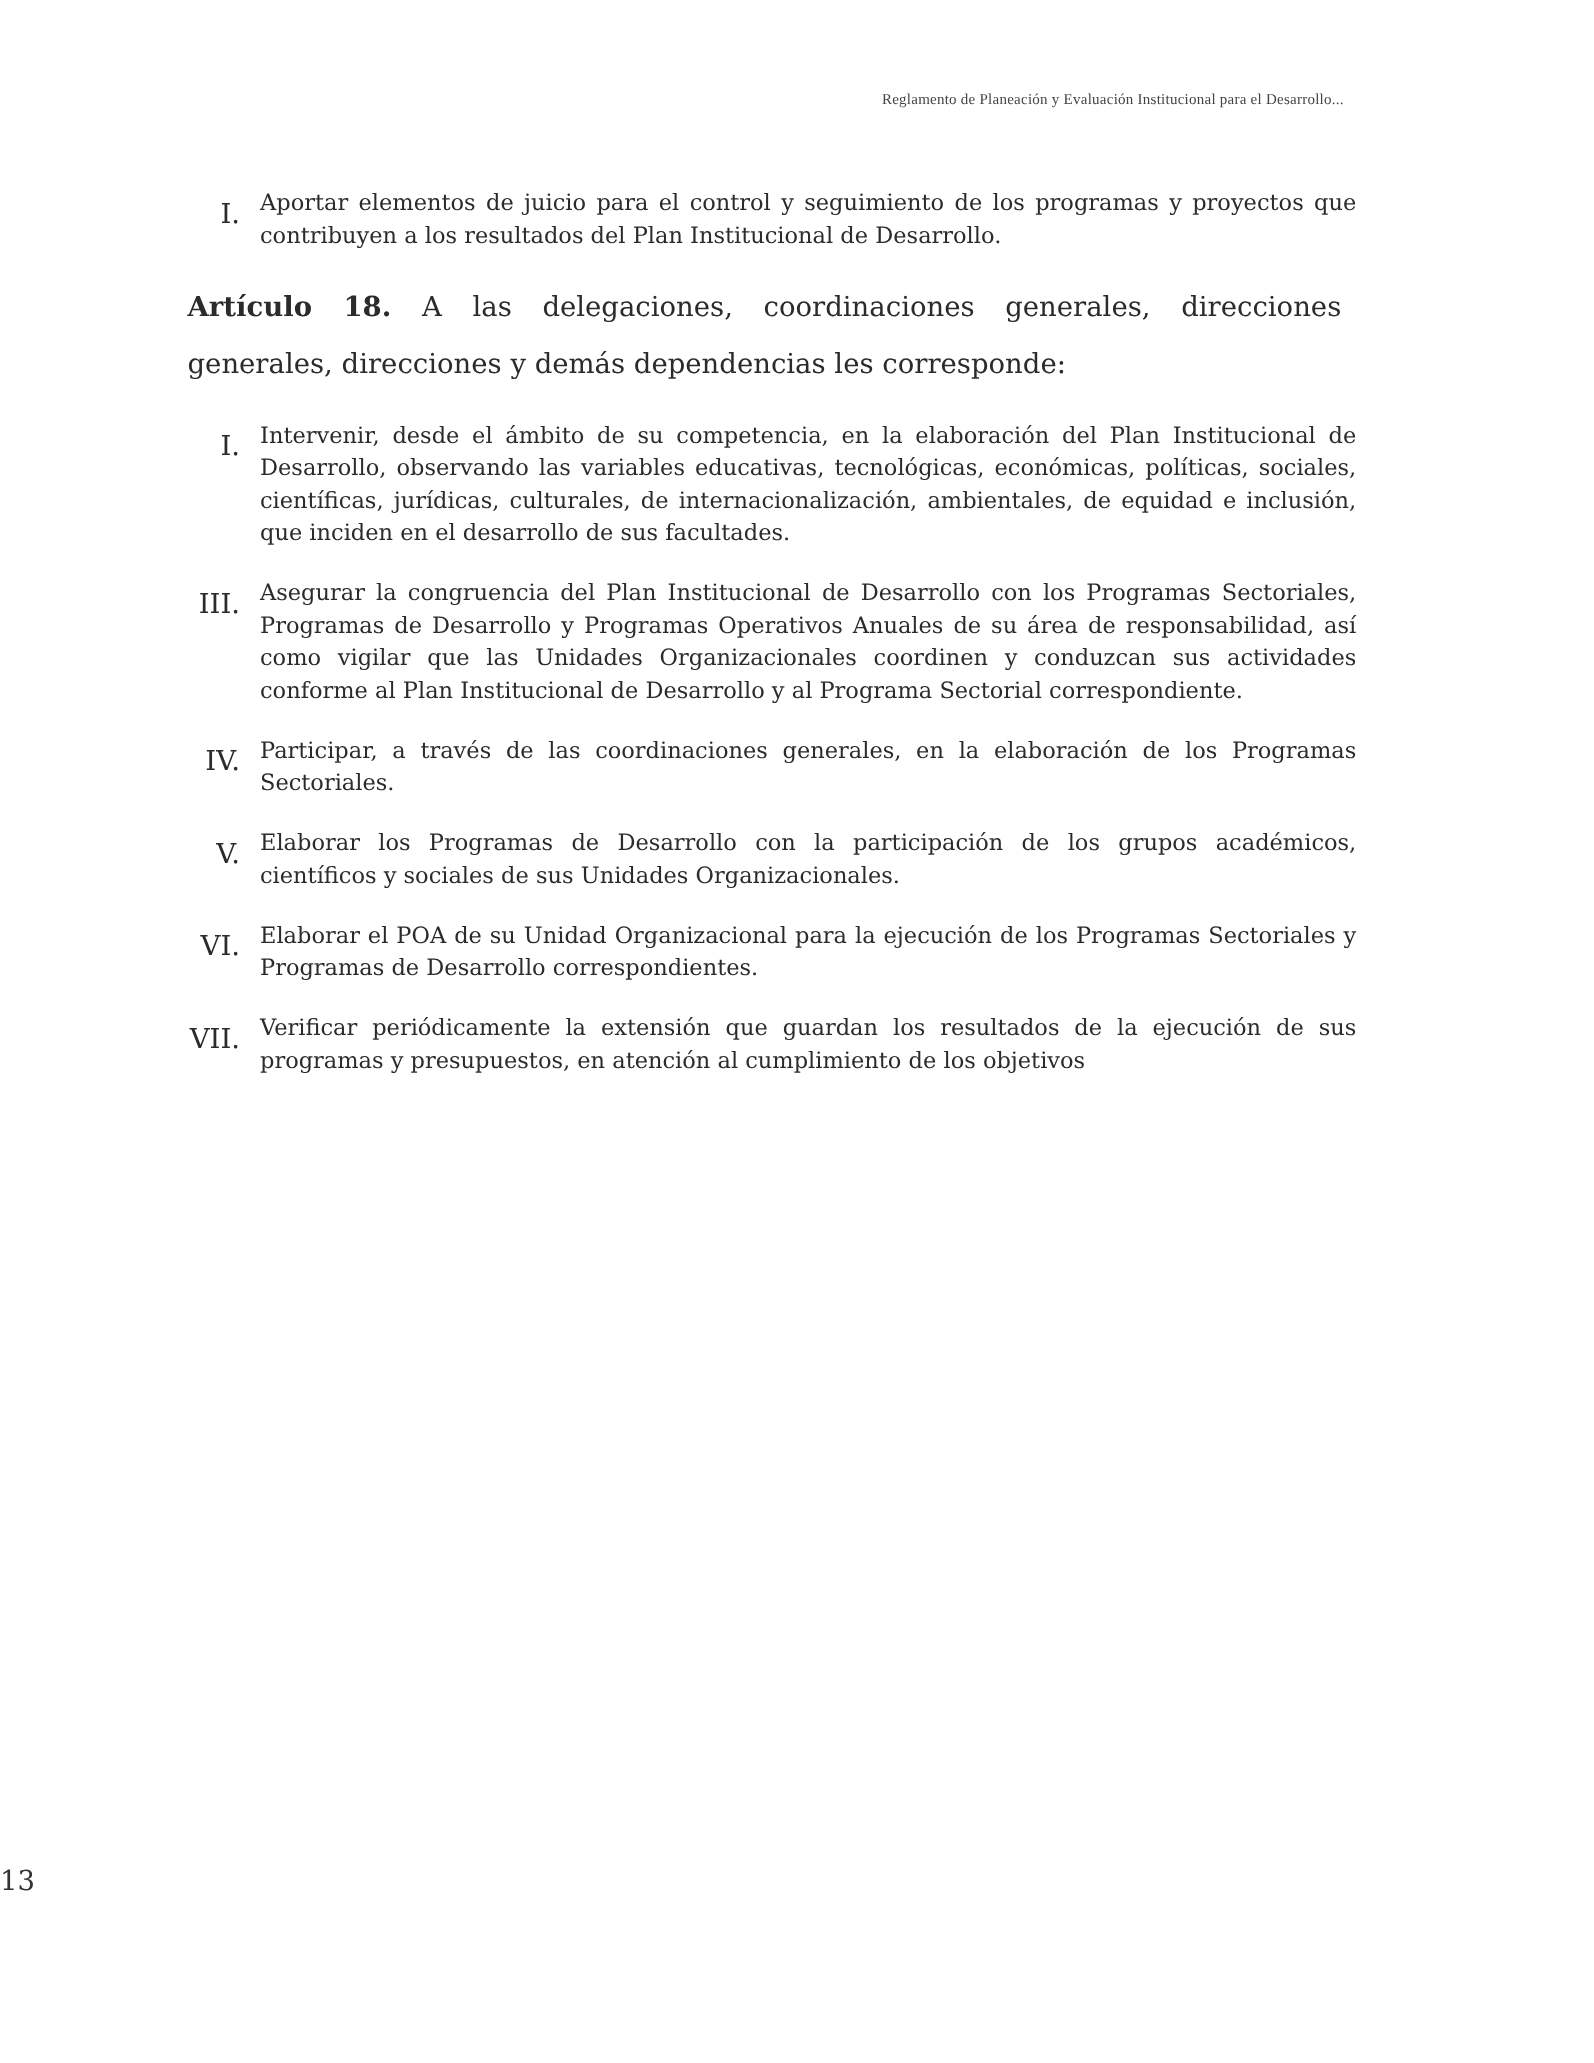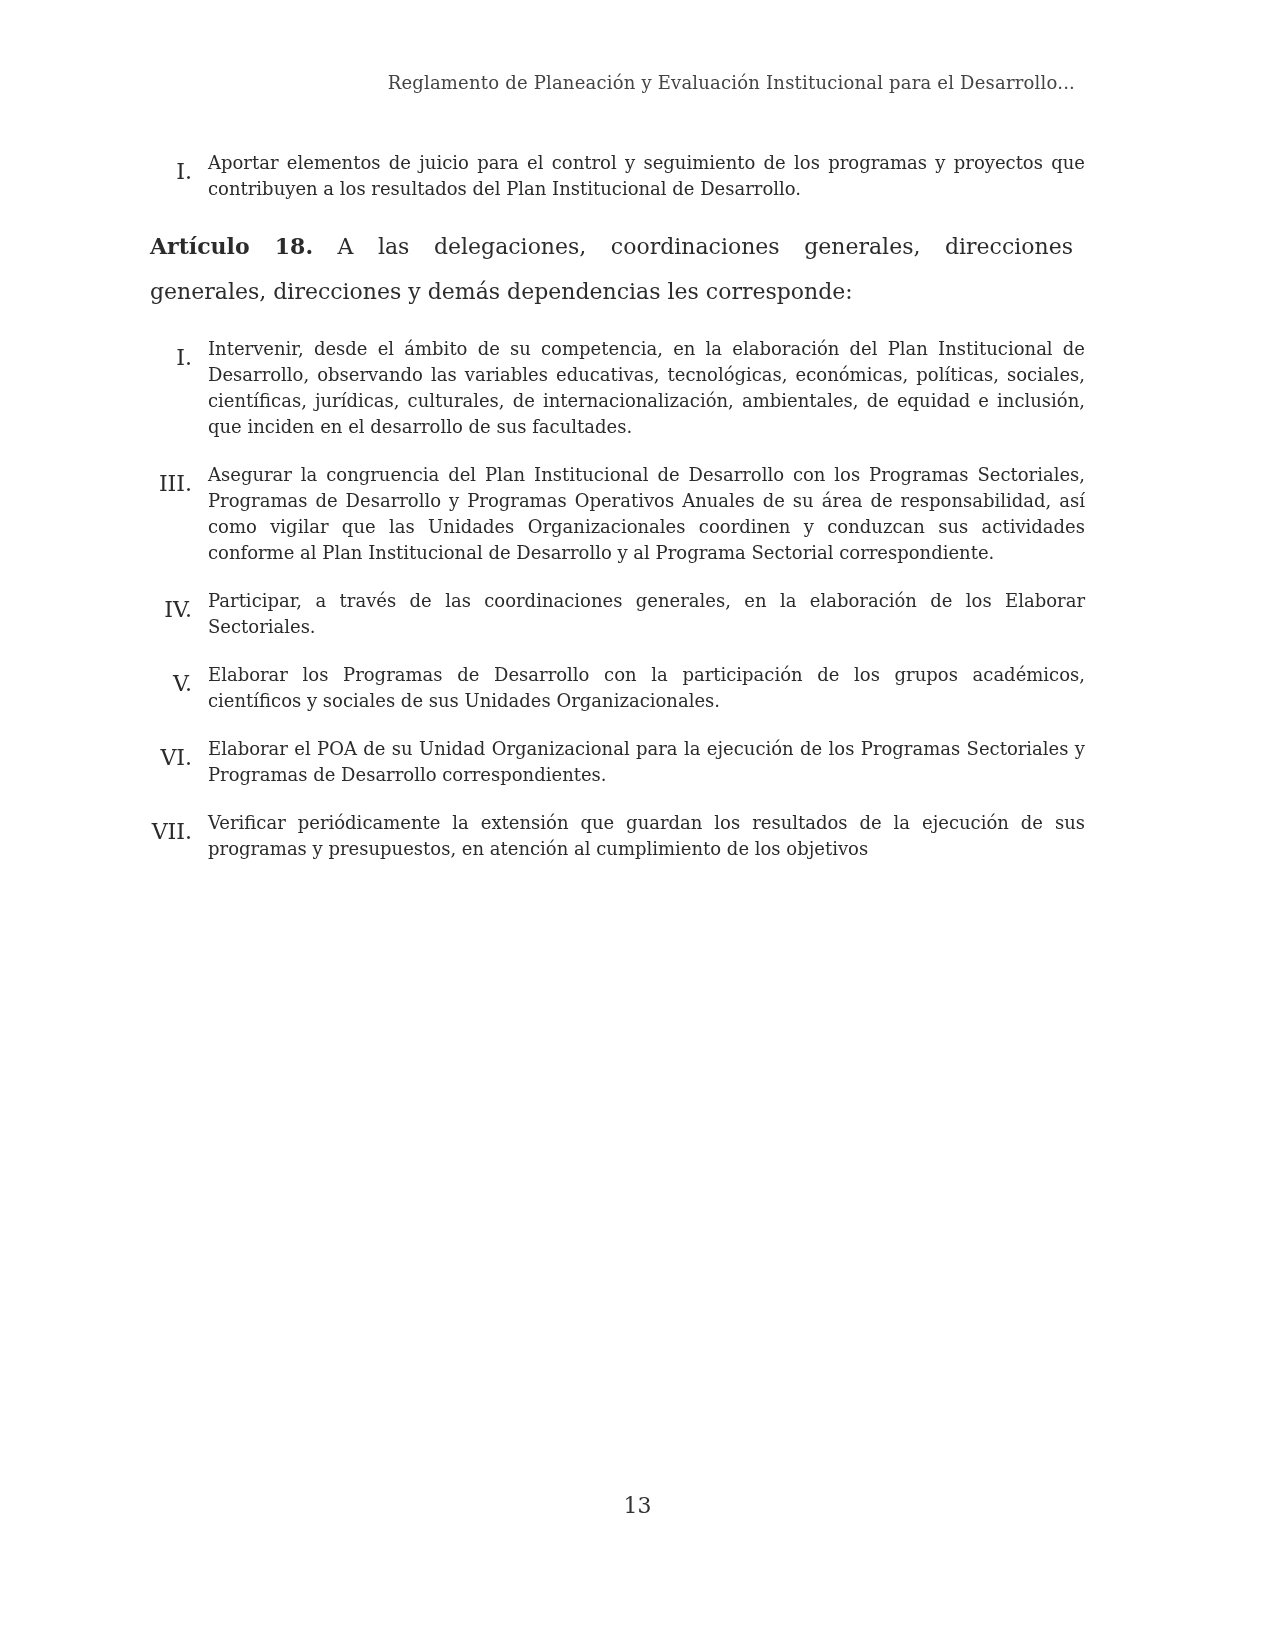--- a/index.html
+++ b/index.html
@@ -5,7 +5,7 @@
   html, body { margin: 0; padding: 0; background: #ffffff; }
   body { width: 1275px; height: 1650px; position: relative; overflow: hidden;
          font-family: "DejaVu Serif", "Liberation Serif", serif; color: #2b2b2b; }
-  .running-header { position: absolute; top: 72px; right: 200px; font-size: 18px; color: #444; letter-spacing: 0.2px; }
+  .running-header { position: absolute; top: 72px; right: 200px; font-size: 12px; color: #444; letter-spacing: 0.2px; font-family: Liberation Serif, serif; }
   .content { position: absolute; top: 150px; left: 150px; width: 935px; }
   .para { font-size: 22px; line-height: 44.5px; text-align: justify; text-align-last: left; margin: 0 12px 22px 0; }
   .article-label { font-weight: bold; }

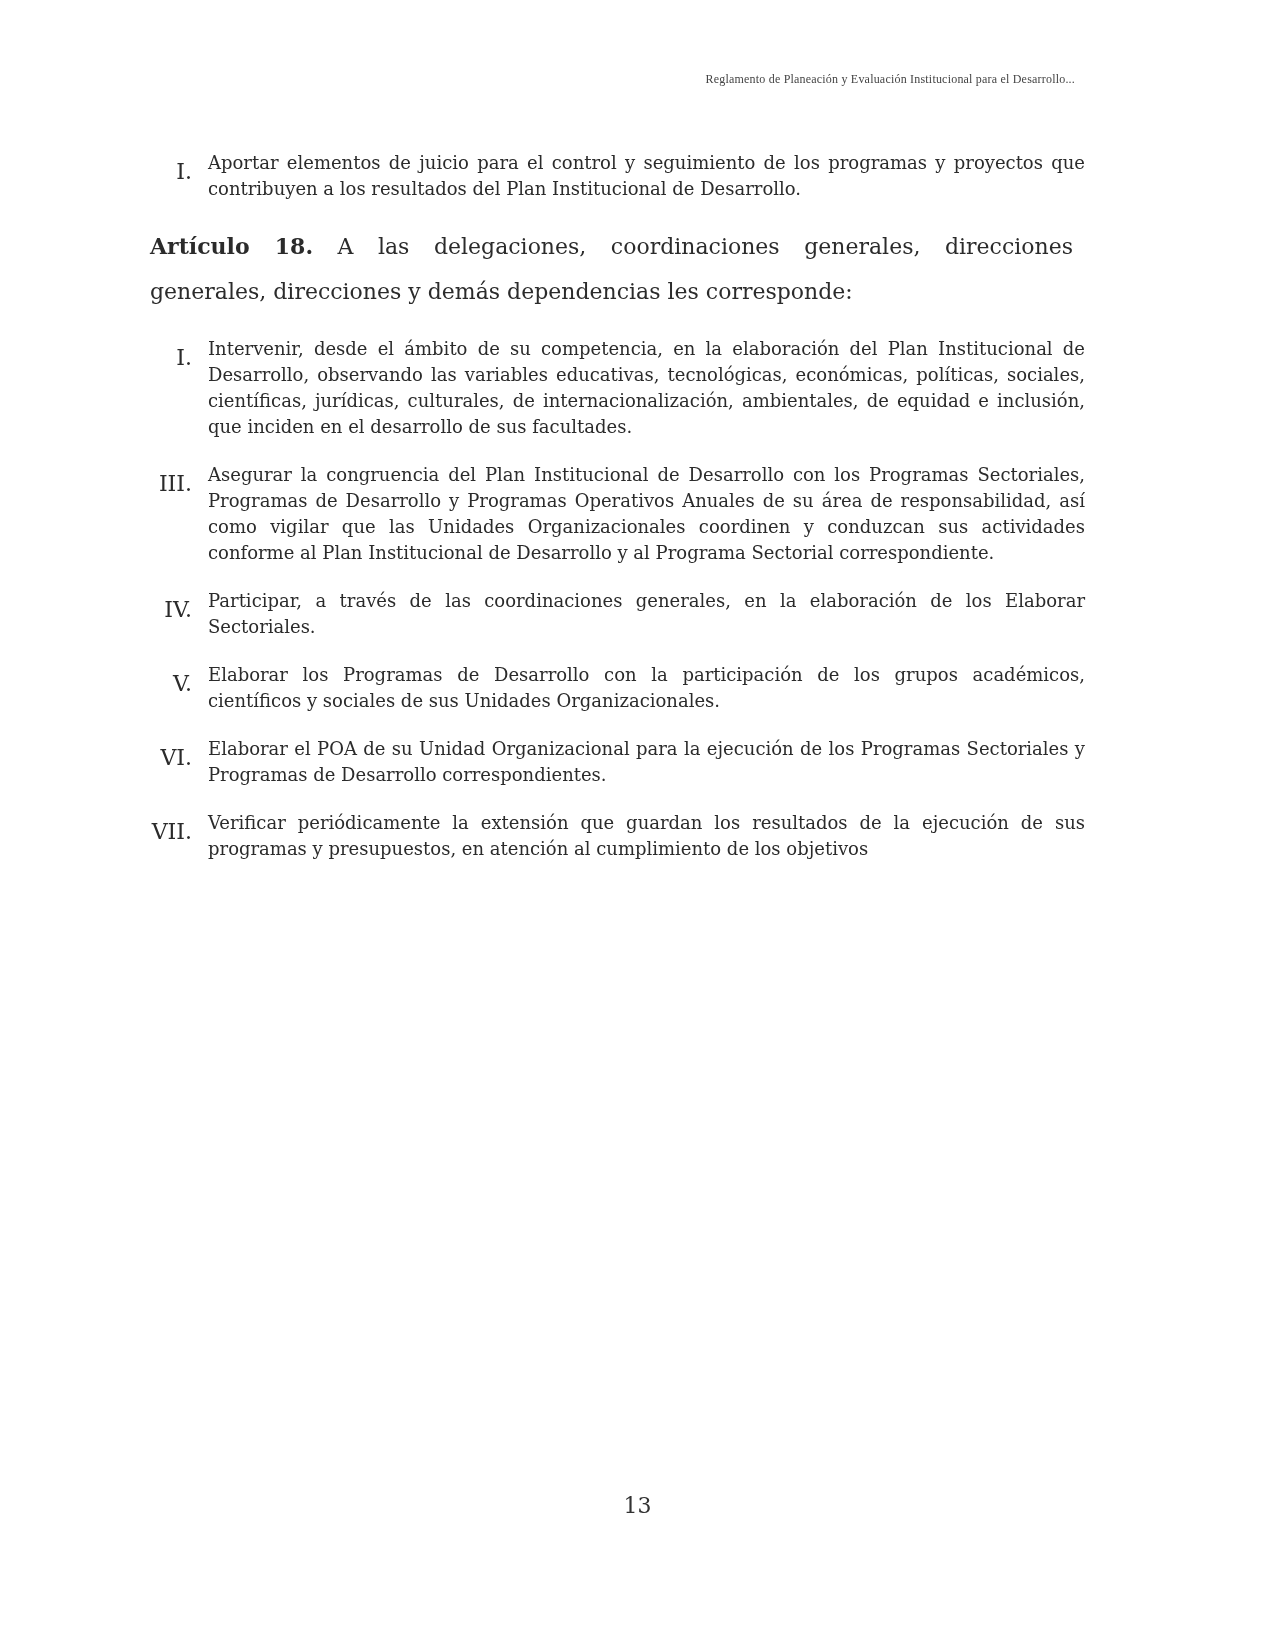--- a/index.html
+++ b/index.html
@@ -39,7 +39,7 @@
   </div>
   <div class="item">
     <span class="num">IV.</span>
-    <span class="item-text">Participar, a través de las coordinaciones generales, en la elaboración de los Elaborar Sectoriales.</span>
+    <span class="item-text">Participar, a través de las coordinaciones generales, en la elaboración de los Programas Sectoriales.</span>
   </div>
   <div class="item">
     <span class="num">V.</span>

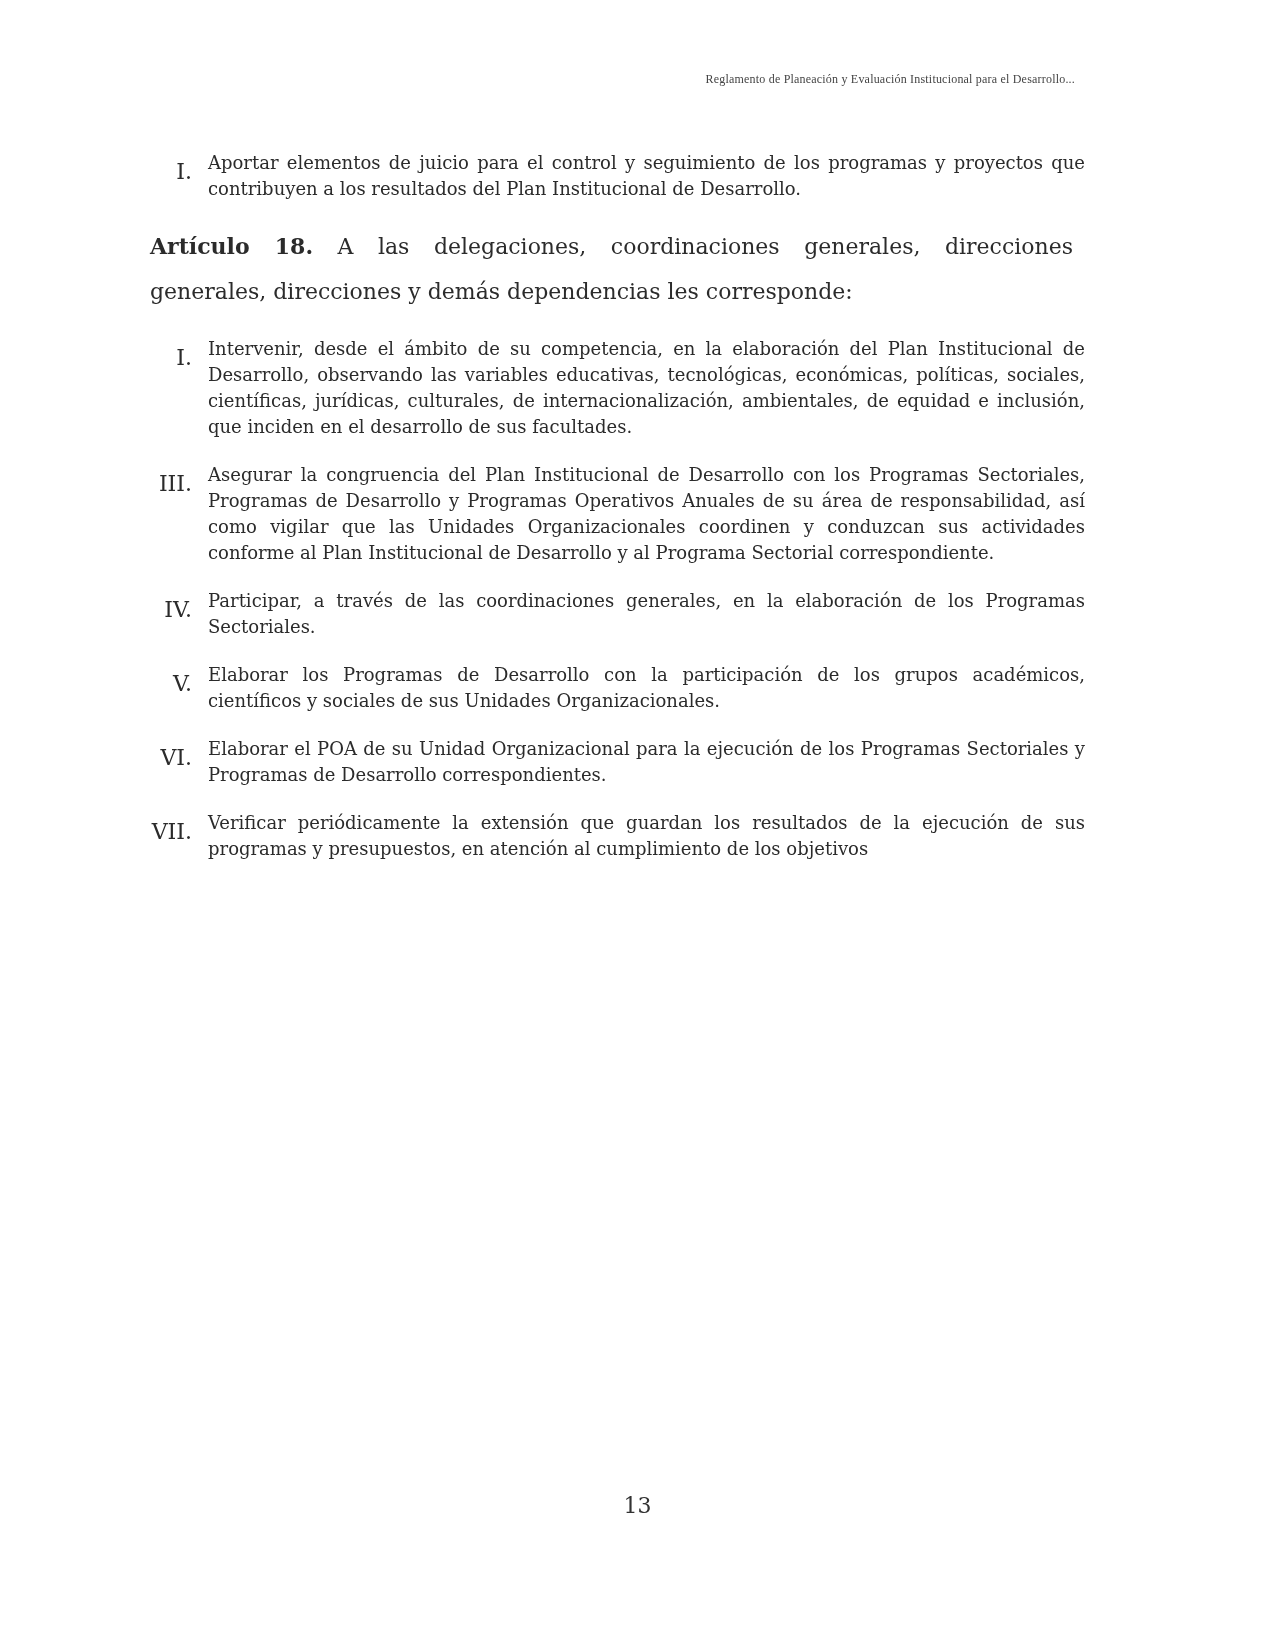--- a/index.html
+++ b/index.html
@@ -12,7 +12,7 @@
   .item { display: flex; margin: 0 0 22px 0; }
   .num { width: 42px; flex: 0 0 42px; text-align: right; padding-right: 16px; font-size: 22px; line-height: 44.5px; }
   .item-text { flex: 1; font-size: 18px; line-height: 26px; text-align: justify; text-align-last: left; }
-  .page-number { position: absolute; top: 1493px; left: 0; width: 1275px; text-align: center; font-size: 22px; color: #333; }
+  .page-number { position: absolute; top: 1493px; left: 0; width: 1275px; text-align: left; font-size: 22px; color: #333; }
 </style>
 </head>
 <body>

